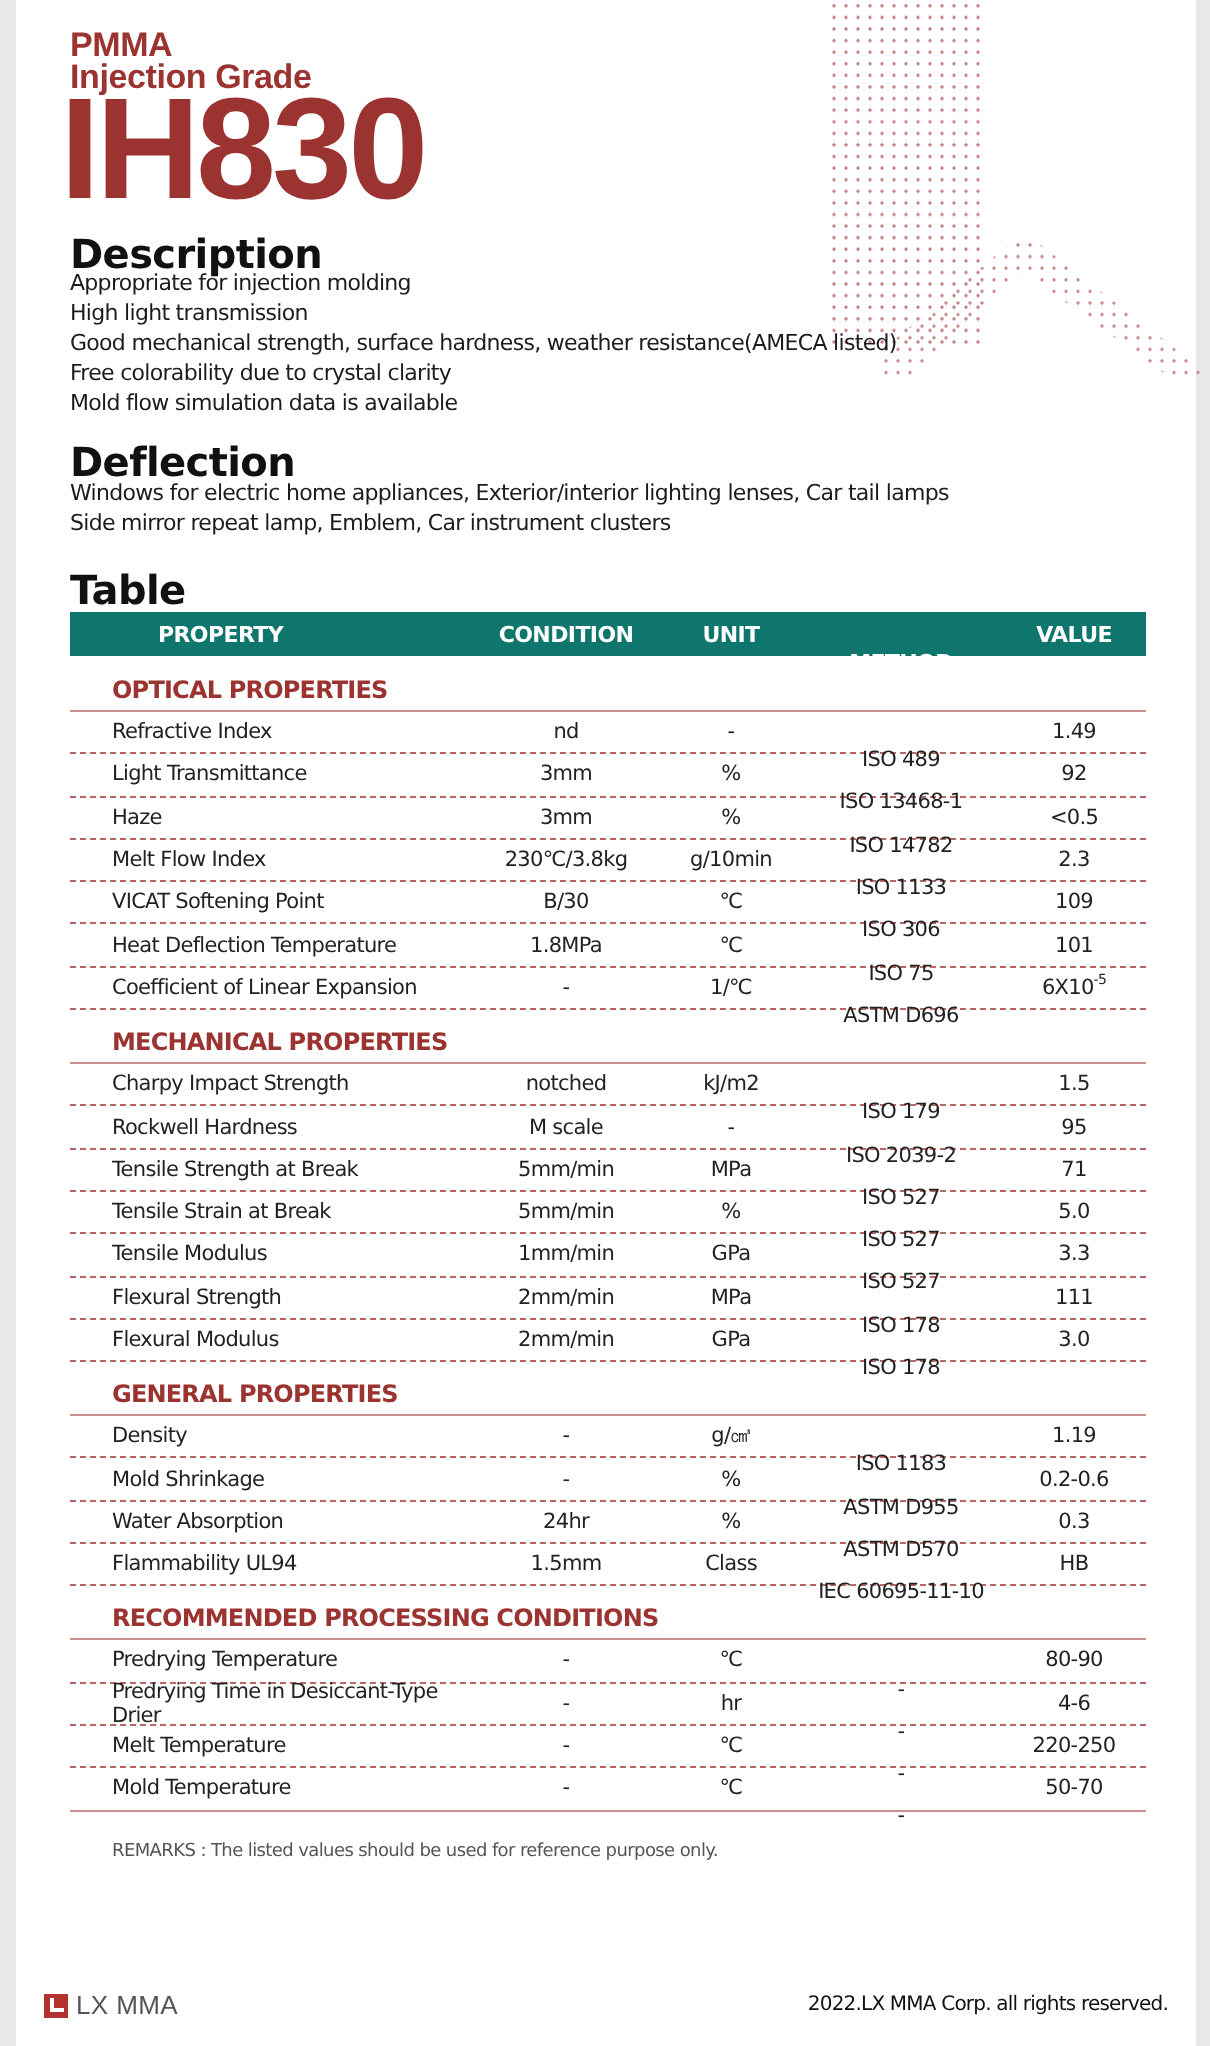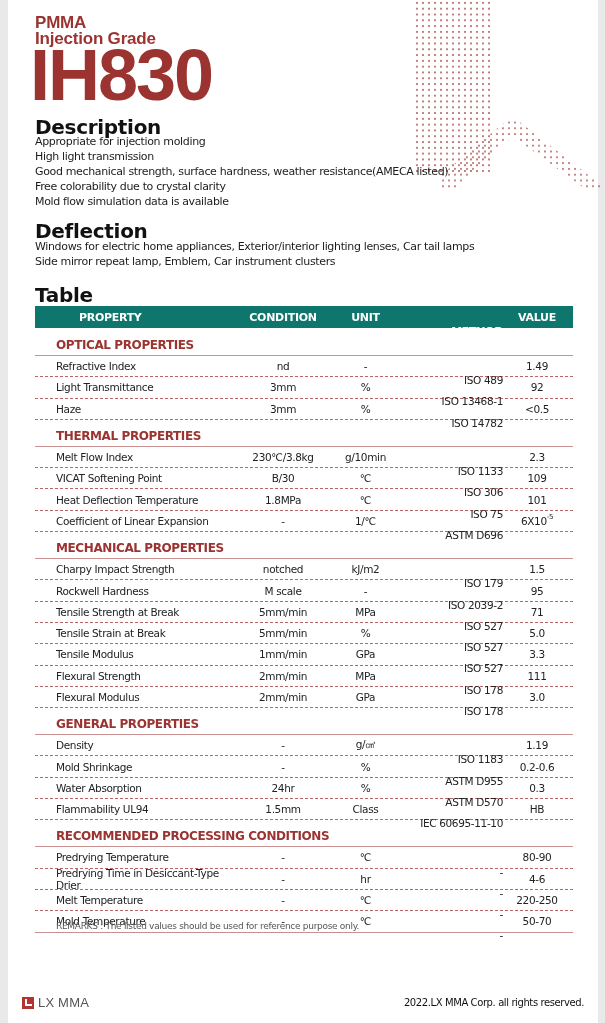--- a/index.html
+++ b/index.html
@@ -21,7 +21,7 @@
   .c1 { width:198px; padding-left:21px; box-sizing:border-box; }
   .c2 { width:100px; text-align:center; }
   .c3 { width:65px; text-align:center; }
-  .c4 { width:105px; text-align:right;margin-top:28px; }
+  .c4 { width:105px; text-align:center;margin-top:28px; }
   .c5 { width:68px; text-align:center; }
   .thead .c1 { padding-left:44px; }
   .sec { height:20px; margin-top:6px; border-bottom:1.5px solid #c9908f; color:#9b3331; font-size:12px; font-weight:bold; display:flex; align-items:center; letter-spacing:-0.4px; }

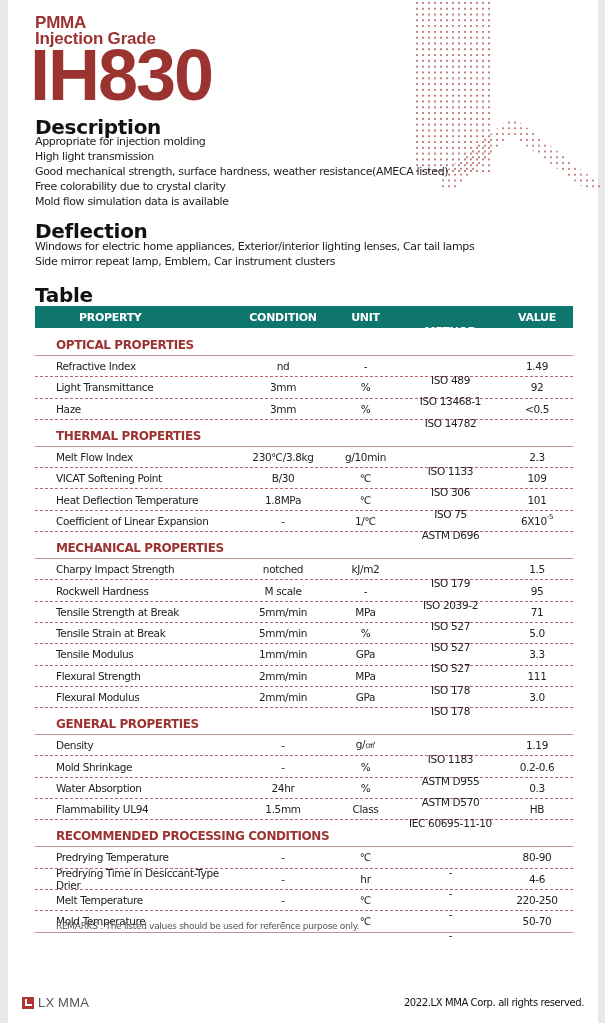--- a/index.html
+++ b/index.html
@@ -99,9 +99,6 @@
         <div class="c4"><span>ISO 14782</span></div>
         <div class="c5"><span>&lt;0.5</span></div>
       </div>
-      <div class="sec">
-        <div class="c1">THERMAL PROPERTIES</div>
-      </div>
       <div class="row">
         <div class="c1"><span>Melt Flow Index</span></div>
         <div class="c2"><span>230℃/3.8kg</span></div>

